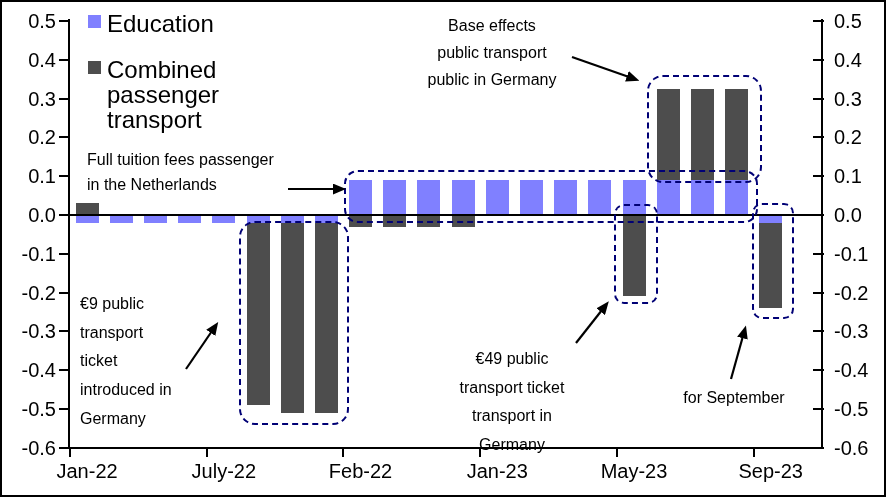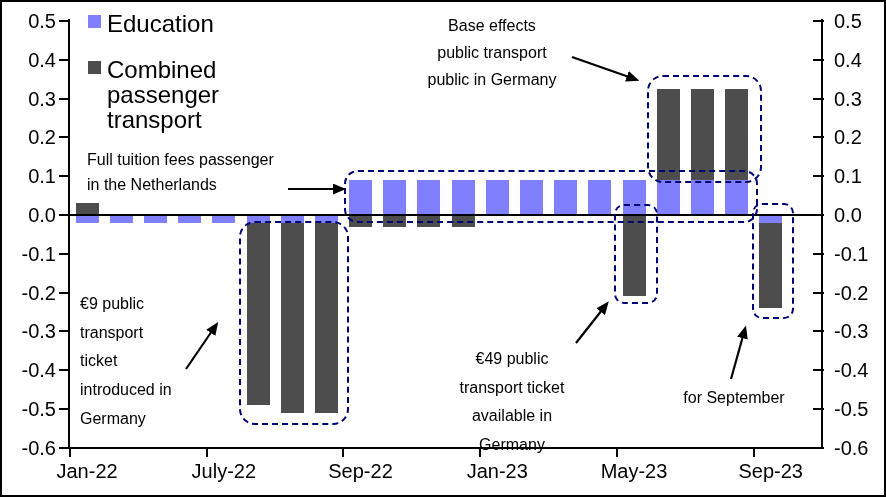--- a/index.html
+++ b/index.html
@@ -168,7 +168,7 @@
   <div class="annotation" id="ann-e49_ticket" style="left:402px;top:329px;width:216px;line-height:28.5px;text-align:center;margin-top:14px;">
       <div>€49 public</div>
       <div>transport ticket</div>
-      <div>available in</div>
+      <div>transport in</div>
       <div>Germany</div>
     </div>
   <div class="annotation" id="ann-ce_estimate" style="left:637px;top:382px;width:190px;line-height:27px;text-align:center;">

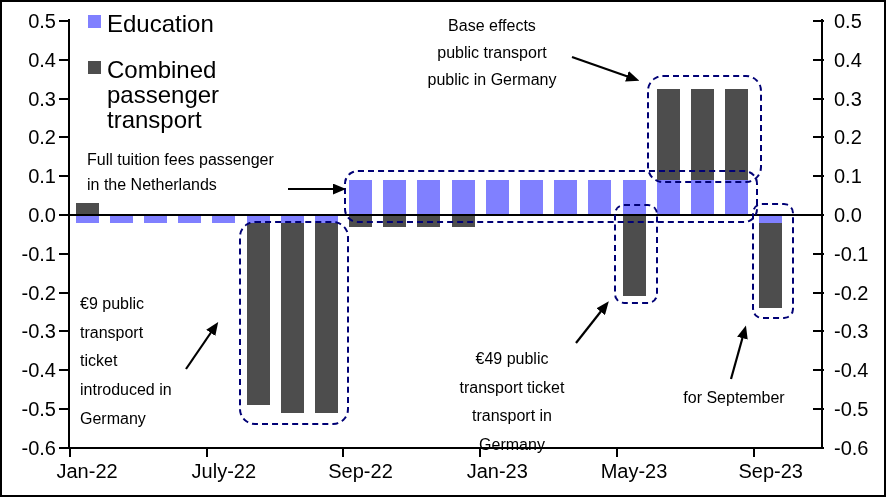--- a/index.html
+++ b/index.html
@@ -121,7 +121,7 @@
       <div class="tick" style="left: 203.727px; top: 447px; width: 2px; height: 8px;"></div>
       <div class="xtick-label" style="left: 221.818px; top: 458px;">July-22</div>
       <div class="tick" style="left: 340.455px; top: 447px; width: 2px; height: 8px;"></div>
-      <div class="xtick-label" style="left: 358.545px; top: 458px;">Sep-22</div>
+      <div class="xtick-label" style="left: 358.545px; top: 458px;">Feb-22</div>
       <div class="tick" style="left: 477.182px; top: 447px; width: 2px; height: 8px;"></div>
       <div class="xtick-label" style="left: 495.273px; top: 458px;">Jan-23</div>
       <div class="tick" style="left: 613.909px; top: 447px; width: 2px; height: 8px;"></div>

